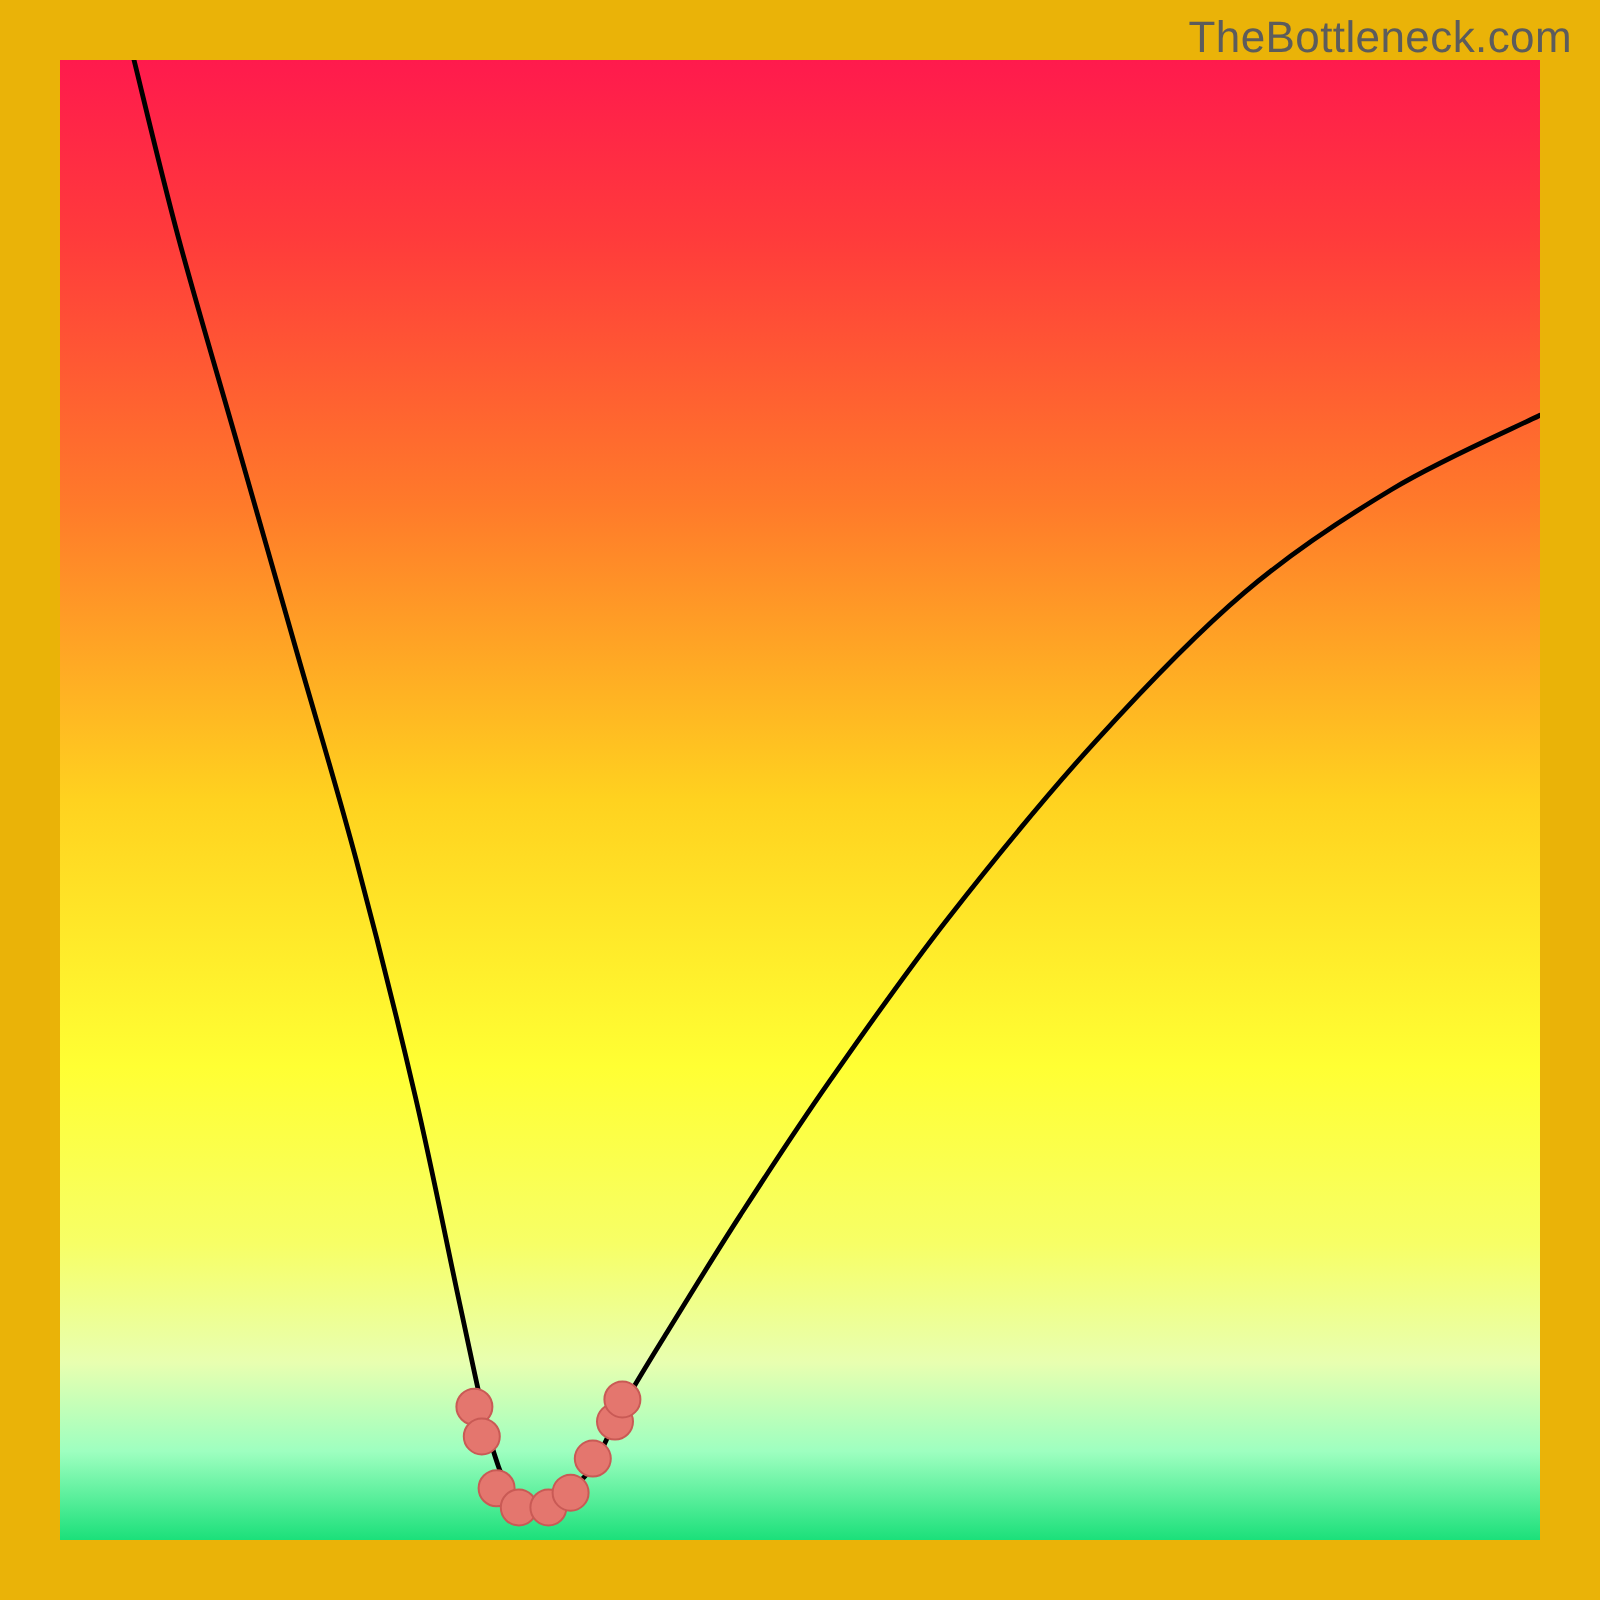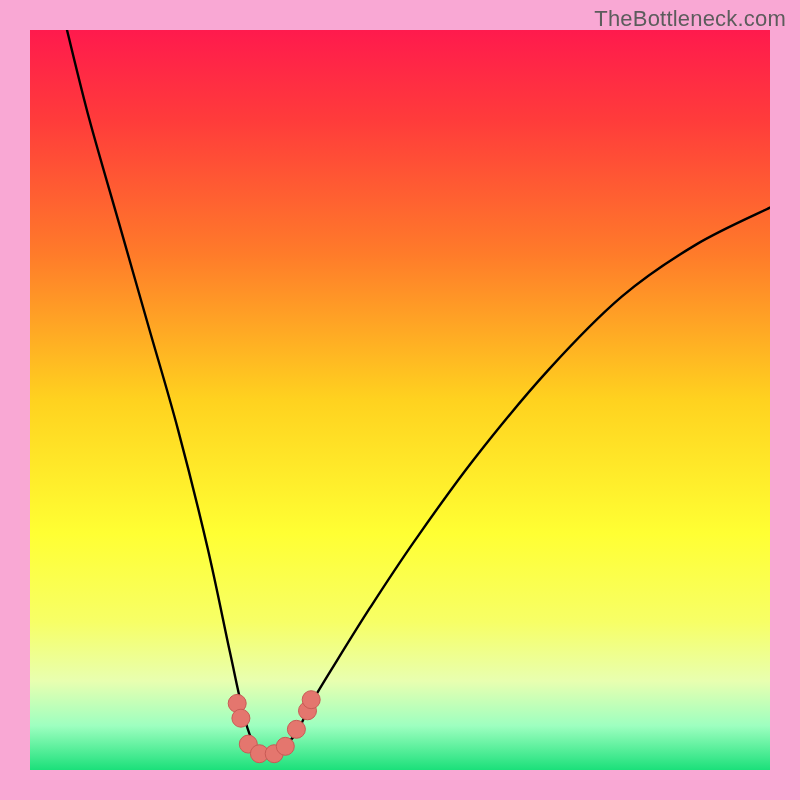--- a/index.html
+++ b/index.html
@@ -16,7 +16,7 @@
     top: 0;
     width: 800px;
     height: 800px;
-    background: #f9a8d4;
+    background: #eab308;
   }
   .plot {
     position: absolute;

